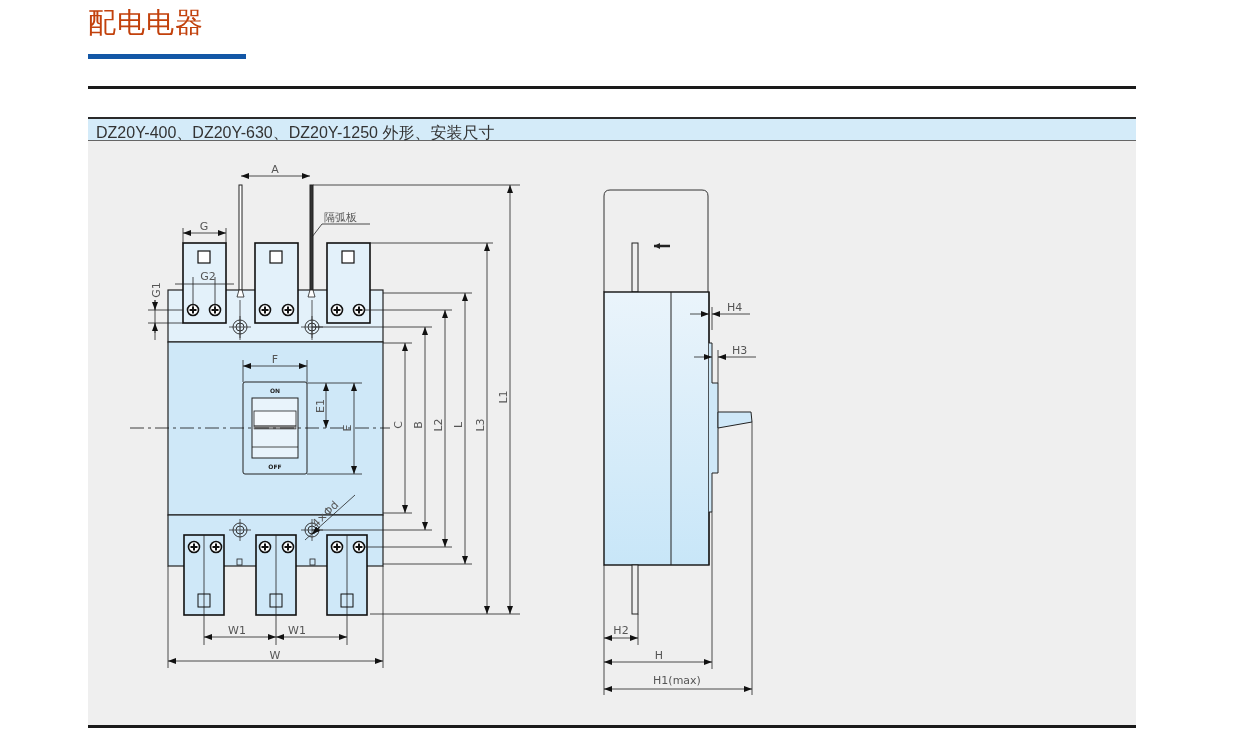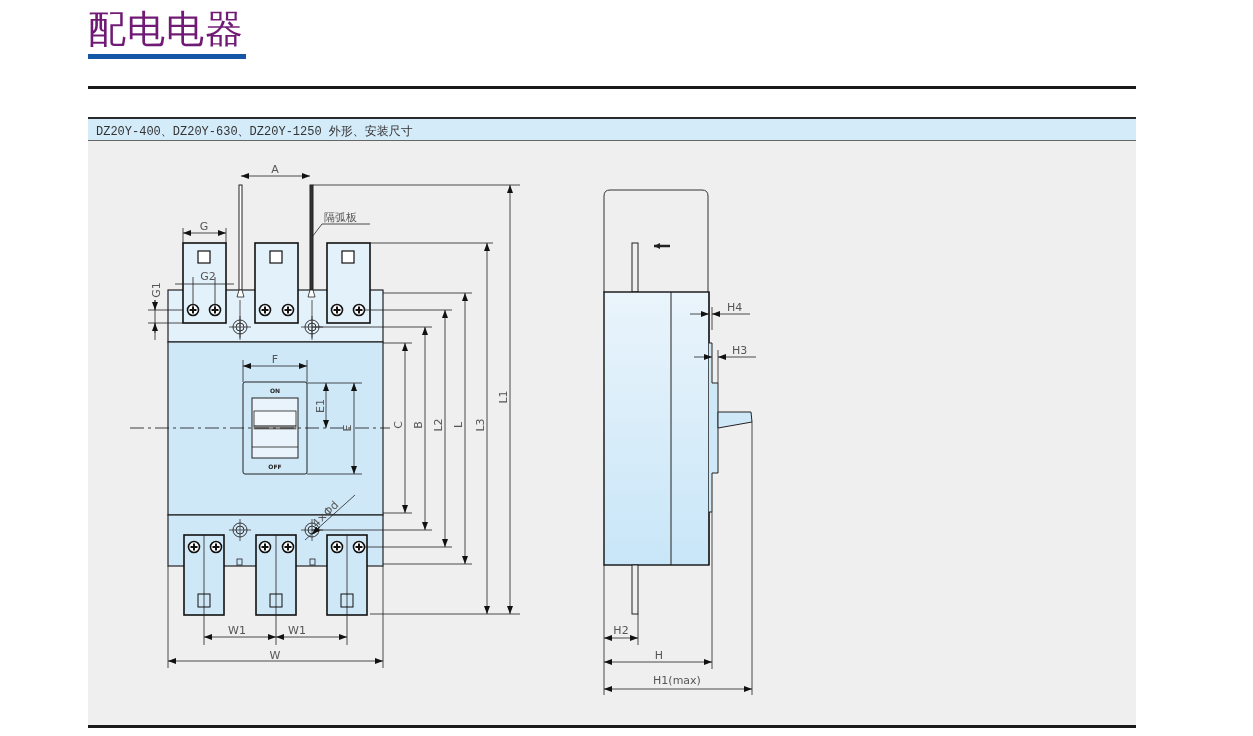--- a/index.html
+++ b/index.html
@@ -4,7 +4,7 @@
 <style>
   html, body { margin:0; padding:0; background:#ffffff; }
   body { width:1253px; height:736px; position:relative; overflow:hidden; font-family:"Liberation Sans", "DejaVu Sans", sans-serif; }
-  .title { position:absolute; left:88px; top:4px; font-size:38px; color:#701a75; letter-spacing:1px; font-family:"DejaVu Sans", sans-serif; font-weight:normal; }
+  .title { position:absolute; left:88px; top:4px; font-size:28px; color:#c2410c; letter-spacing:1px; font-family:"DejaVu Sans", sans-serif; font-weight:normal; }
   .title-bar { position:absolute; left:88px; top:54px; width:158px; height:5px; background:#1357a6; }
   .rule-top { position:absolute; left:88px; top:86px; width:1048px; height:3px; background:#1a1a1a; }
   .panel { position:absolute; left:88px; top:117px; width:1048px; height:609px; background:#efefef; }

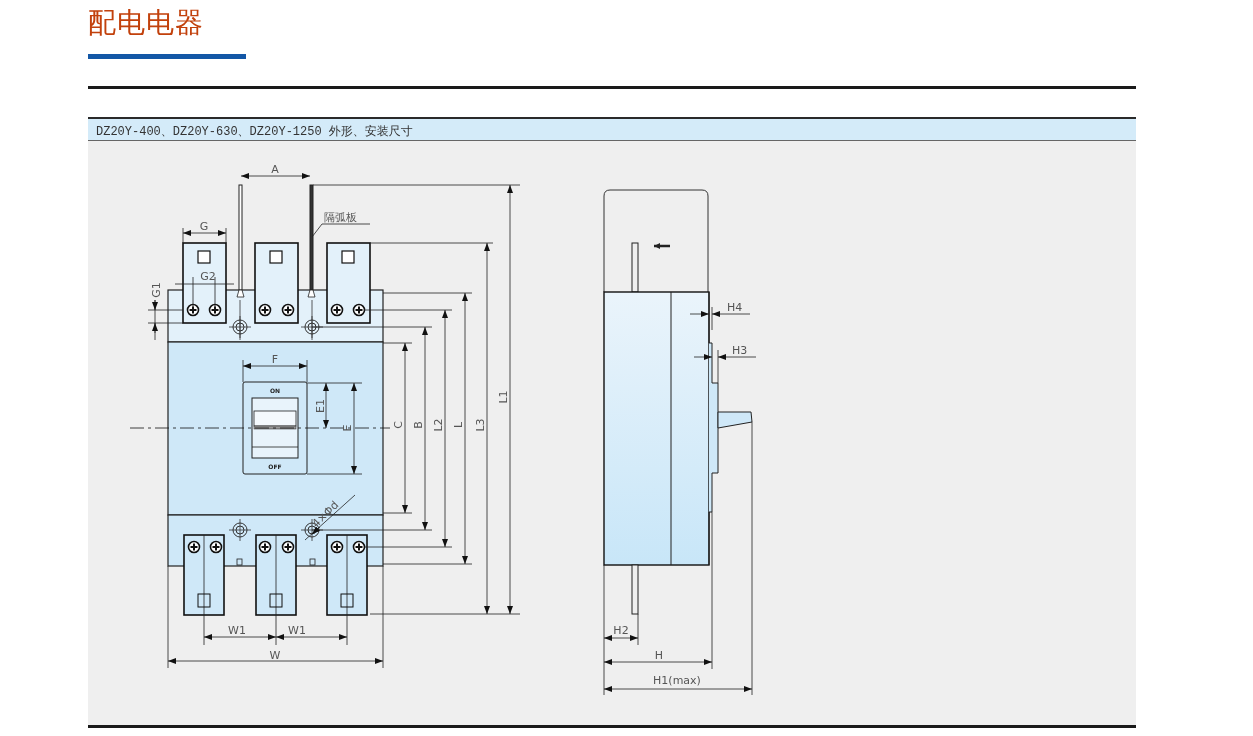--- a/index.html
+++ b/index.html
@@ -9,7 +9,7 @@
   .rule-top { position:absolute; left:88px; top:86px; width:1048px; height:3px; background:#1a1a1a; }
   .panel { position:absolute; left:88px; top:117px; width:1048px; height:609px; background:#efefef; }
   .panel-head { position:absolute; left:0; top:0; width:1048px; height:24px; background:#d4ebf9; border-top:2px solid #2a2a2a; border-bottom:1px solid #666; box-sizing:border-box; }
-  .panel-head span { position:absolute; left:8px; top:4px; font-size:12px; color:#333; font-family:Liberation Mono, monospace; }
+  .panel-head span { position:absolute; left:8px; top:4px; font-size:16px; color:#333; font-family:Liberation Sans, sans-serif; }
   .rule-bottom { position:absolute; left:88px; top:725px; width:1048px; height:3px; background:#1a1a1a; }
   svg.drawing { position:absolute; left:0; top:0; }
   .lbl { font-family:"DejaVu Sans", sans-serif; font-size:11px; fill:#555; }

